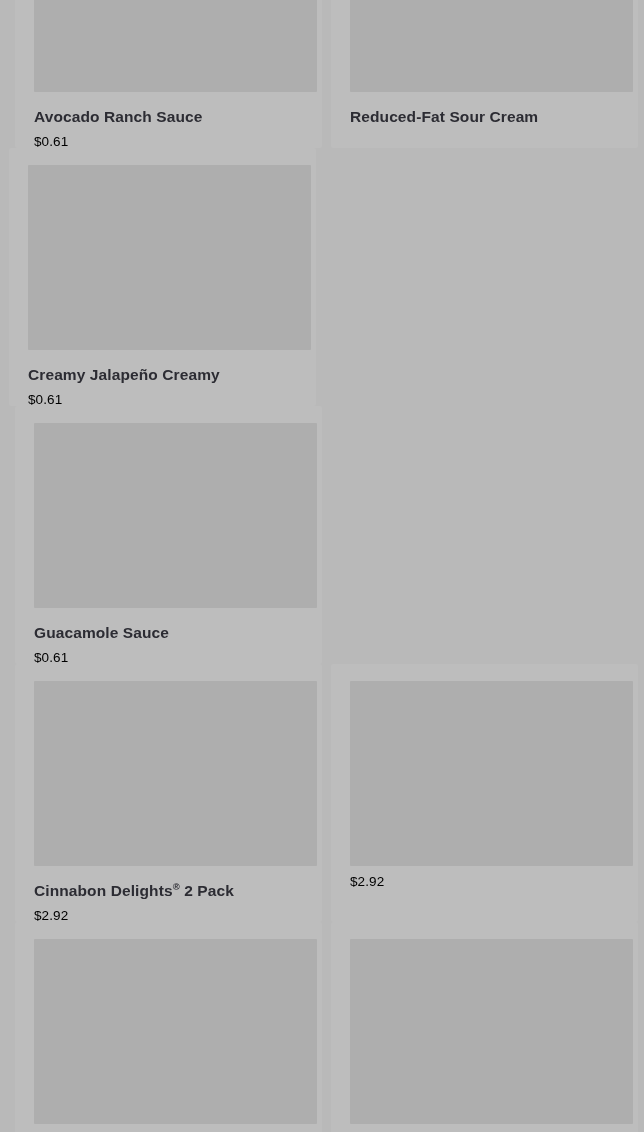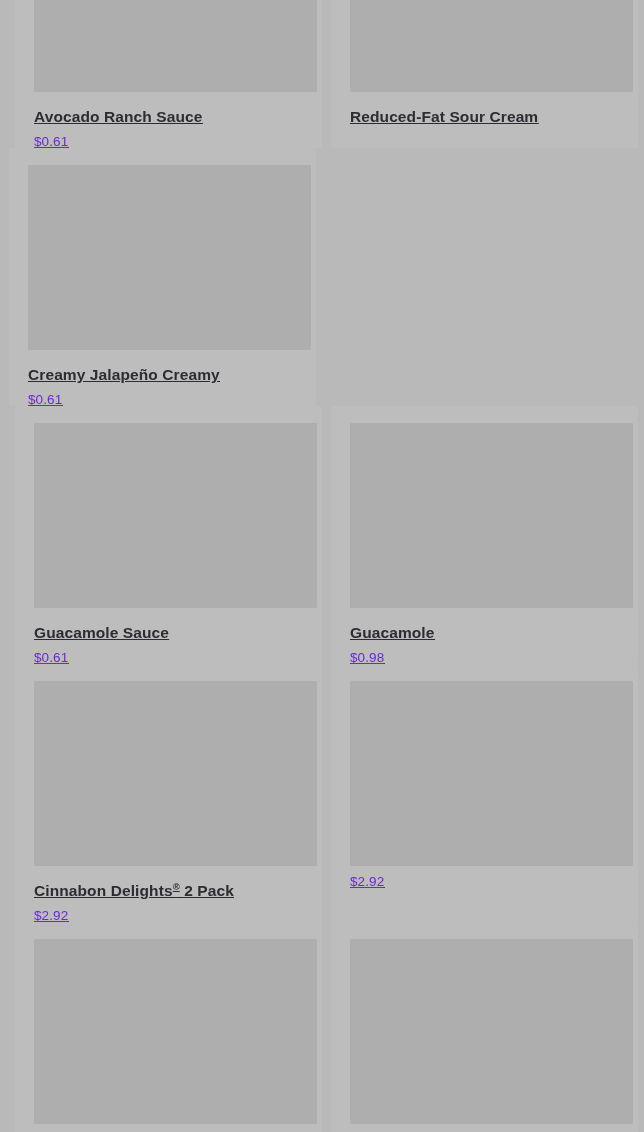--- a/index.html
+++ b/index.html
@@ -3,7 +3,7 @@
 <meta charset="utf-8">
 <title>Product Grid</title>
 <style>
-  * { box-sizing: border-box; margin: 0; padding: 0; text-decoration: underline; }
+  * { box-sizing: border-box; margin: 0; padding: 0; }
 
   html, body {
     width: 644px;

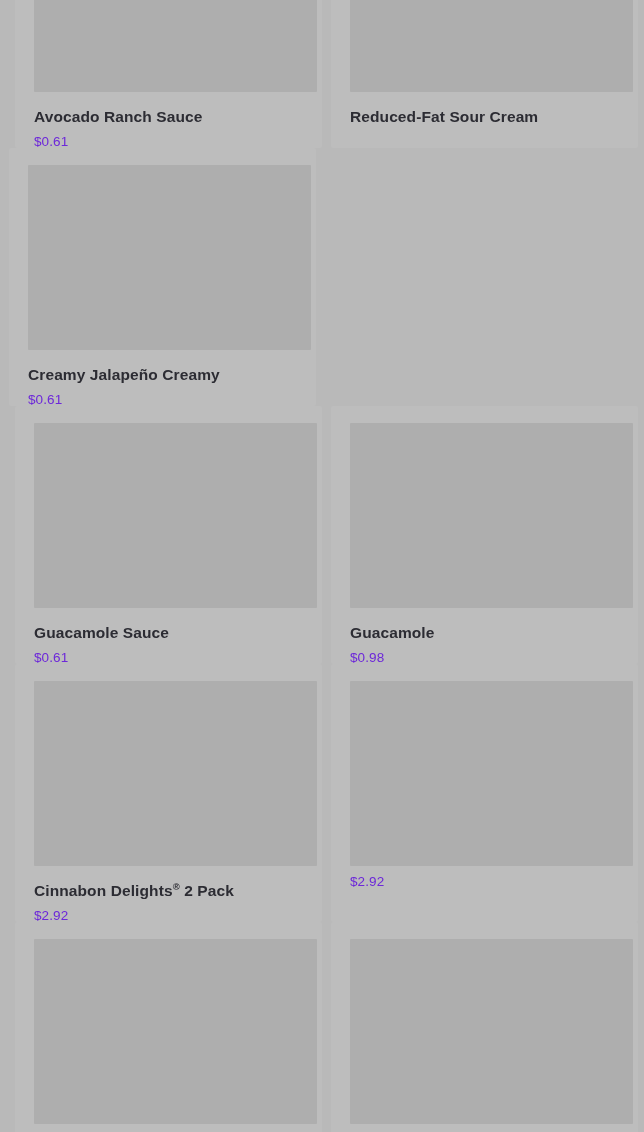--- a/index.html
+++ b/index.html
@@ -82,7 +82,7 @@
     font-size: 13.5px;
     font-weight: 400;
     line-height: 17px;
-    color: #6d28d9;
+    color: #000000;
     letter-spacing: 0.1px;
   }
 

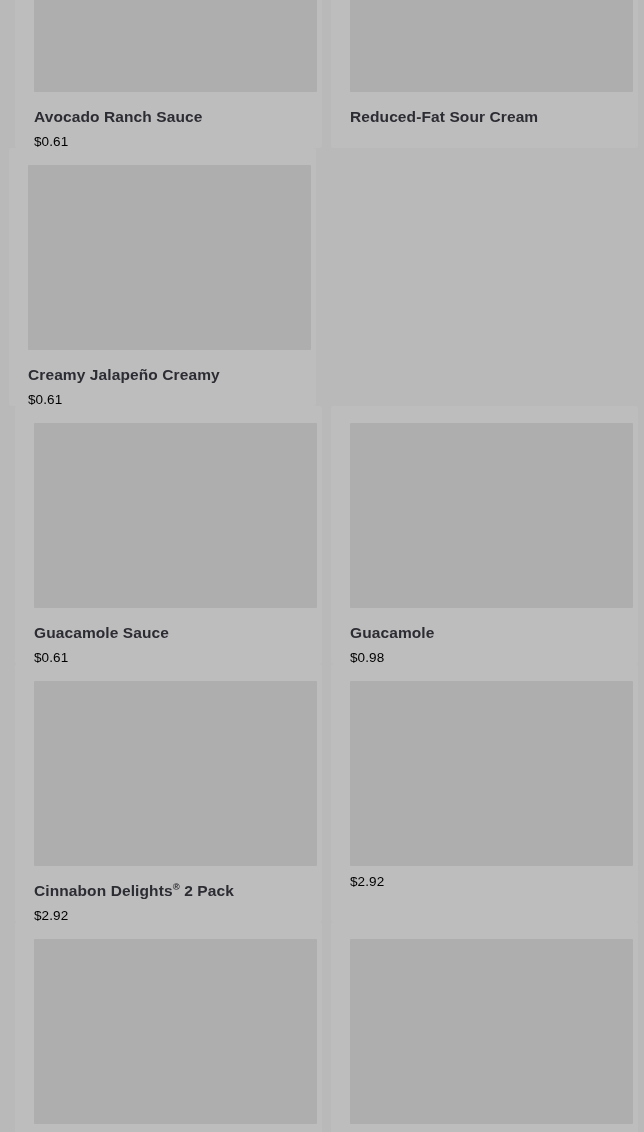--- a/index.html
+++ b/index.html
@@ -124,11 +124,6 @@
         <div class="product-title">Guacamole Sauce</div>
         <div class="product-price">$0.61</div>
       </div>
-      <div class="product-card col-right">
-        <div class="product-thumb"></div>
-        <div class="product-title">Guacamole</div>
-        <div class="product-price">$0.98</div>
-      </div>
     </div>
 
     <div class="product-row">

